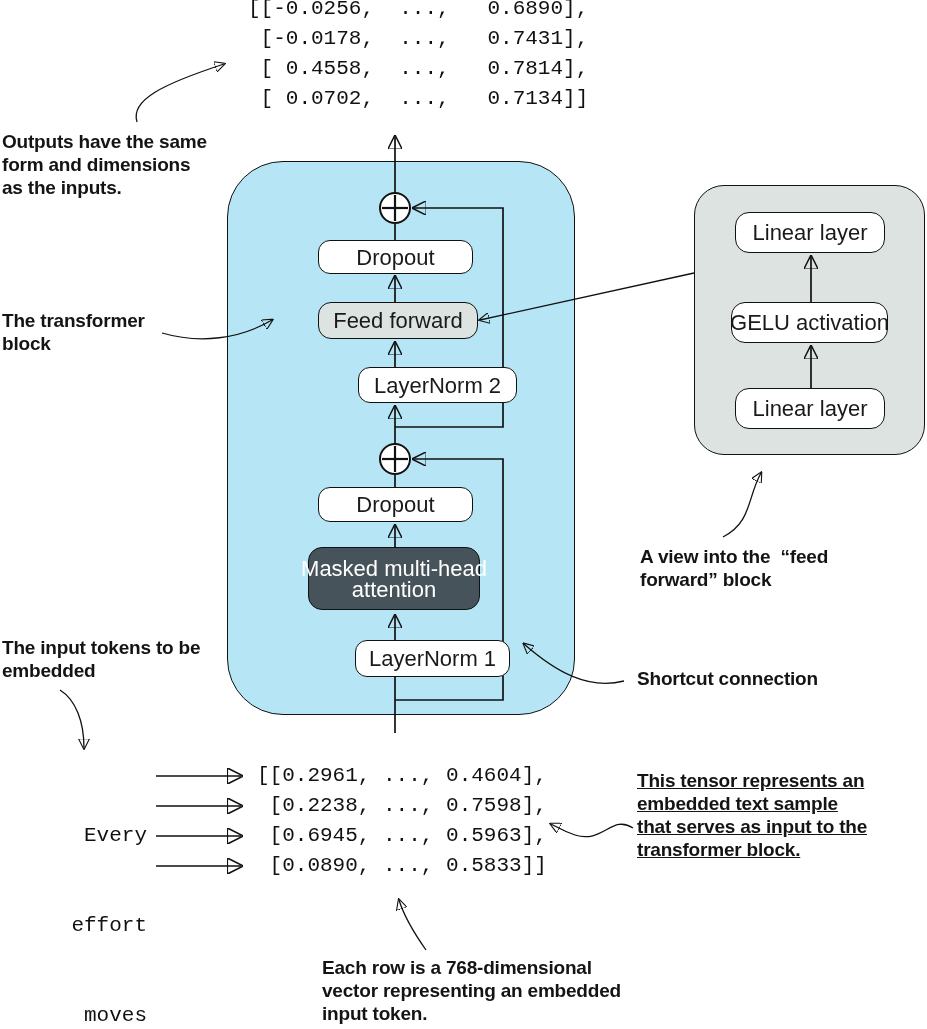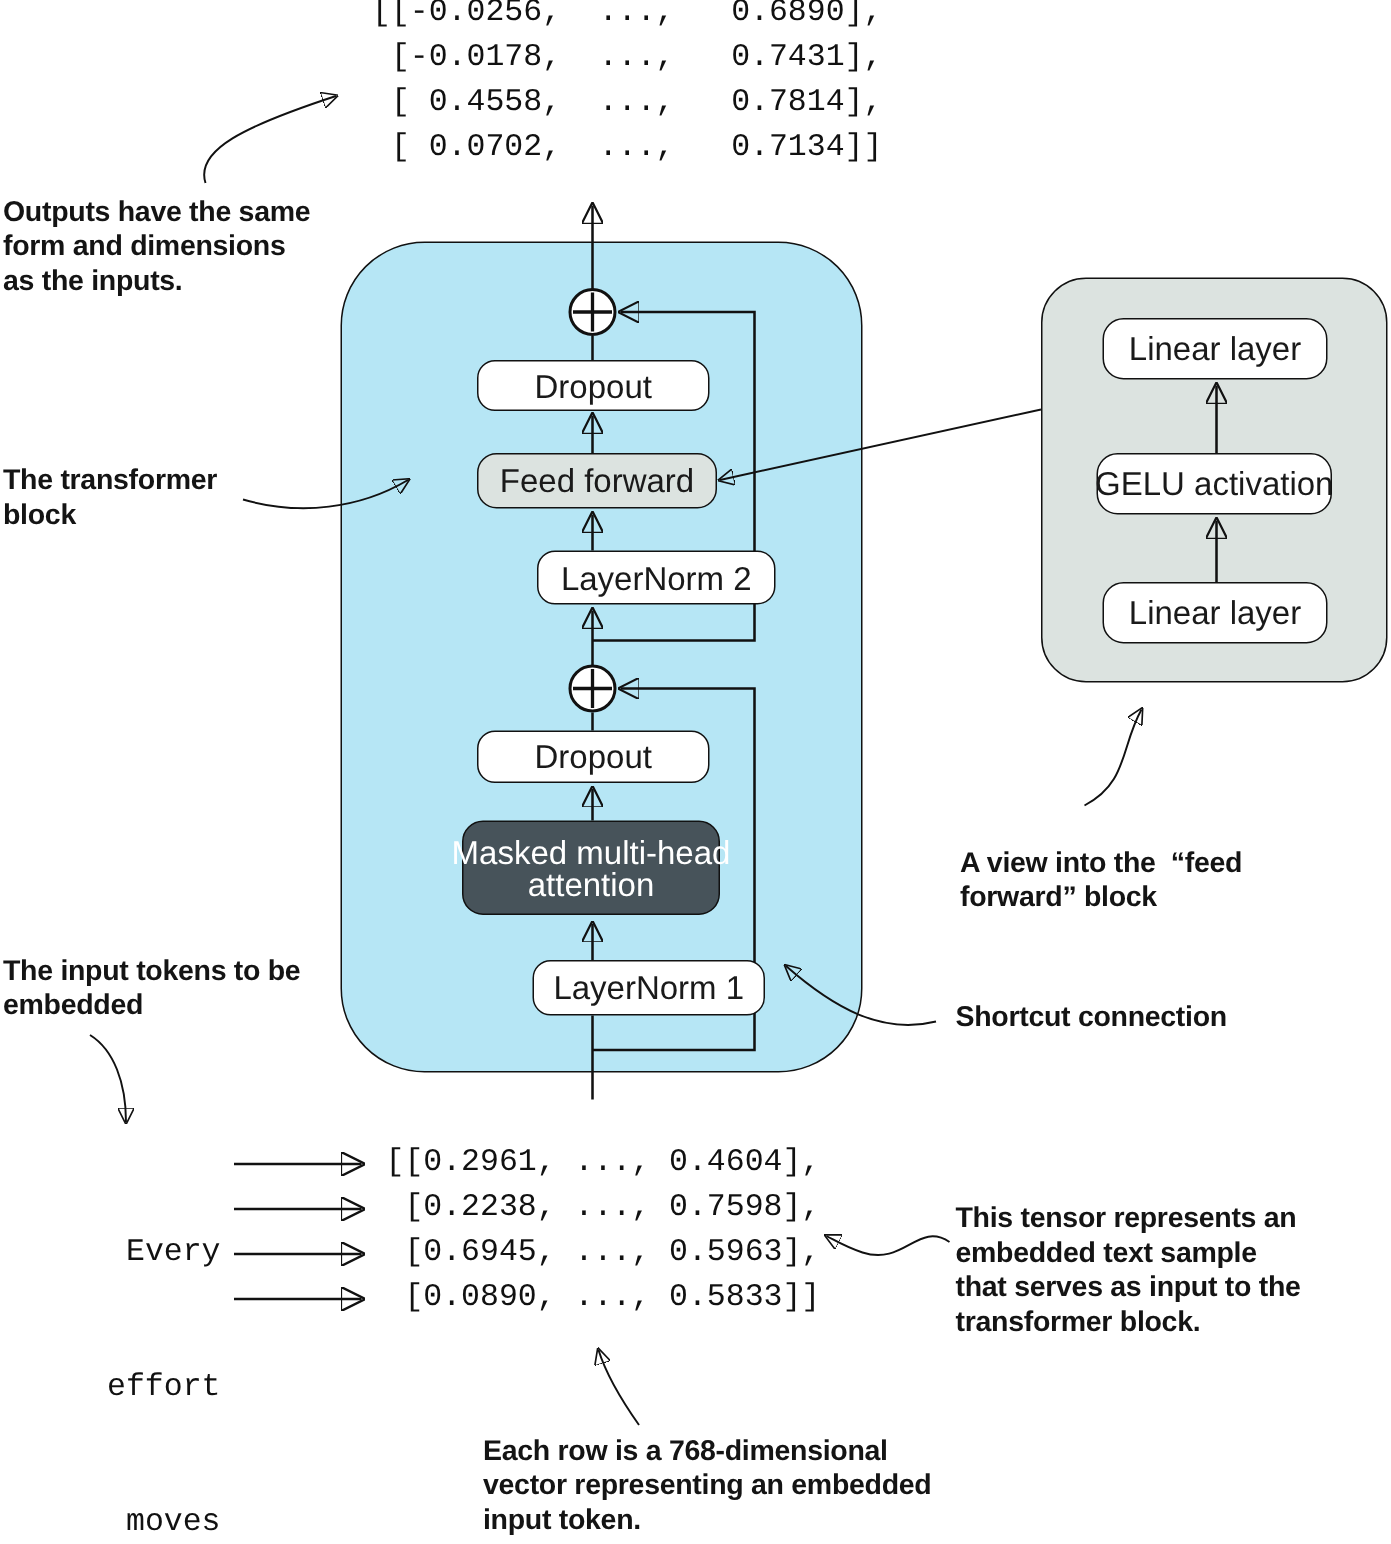--- a/index.html
+++ b/index.html
@@ -147,7 +147,7 @@
   <div class="note" style="left:2px; top:636px;">The input tokens to be
 embedded</div>
   <div class="note" style="left:637px; top:667px;">Shortcut connection</div>
-  <div class="note" style="left:640px; top:564px;">A view into the  “feed
+  <div class="note" style="left:640px; top:545px;">A view into the  “feed
 forward” block</div>
   <div class="note" style="left:637px; top:801px;">This tensor represents an
 embedded text sample

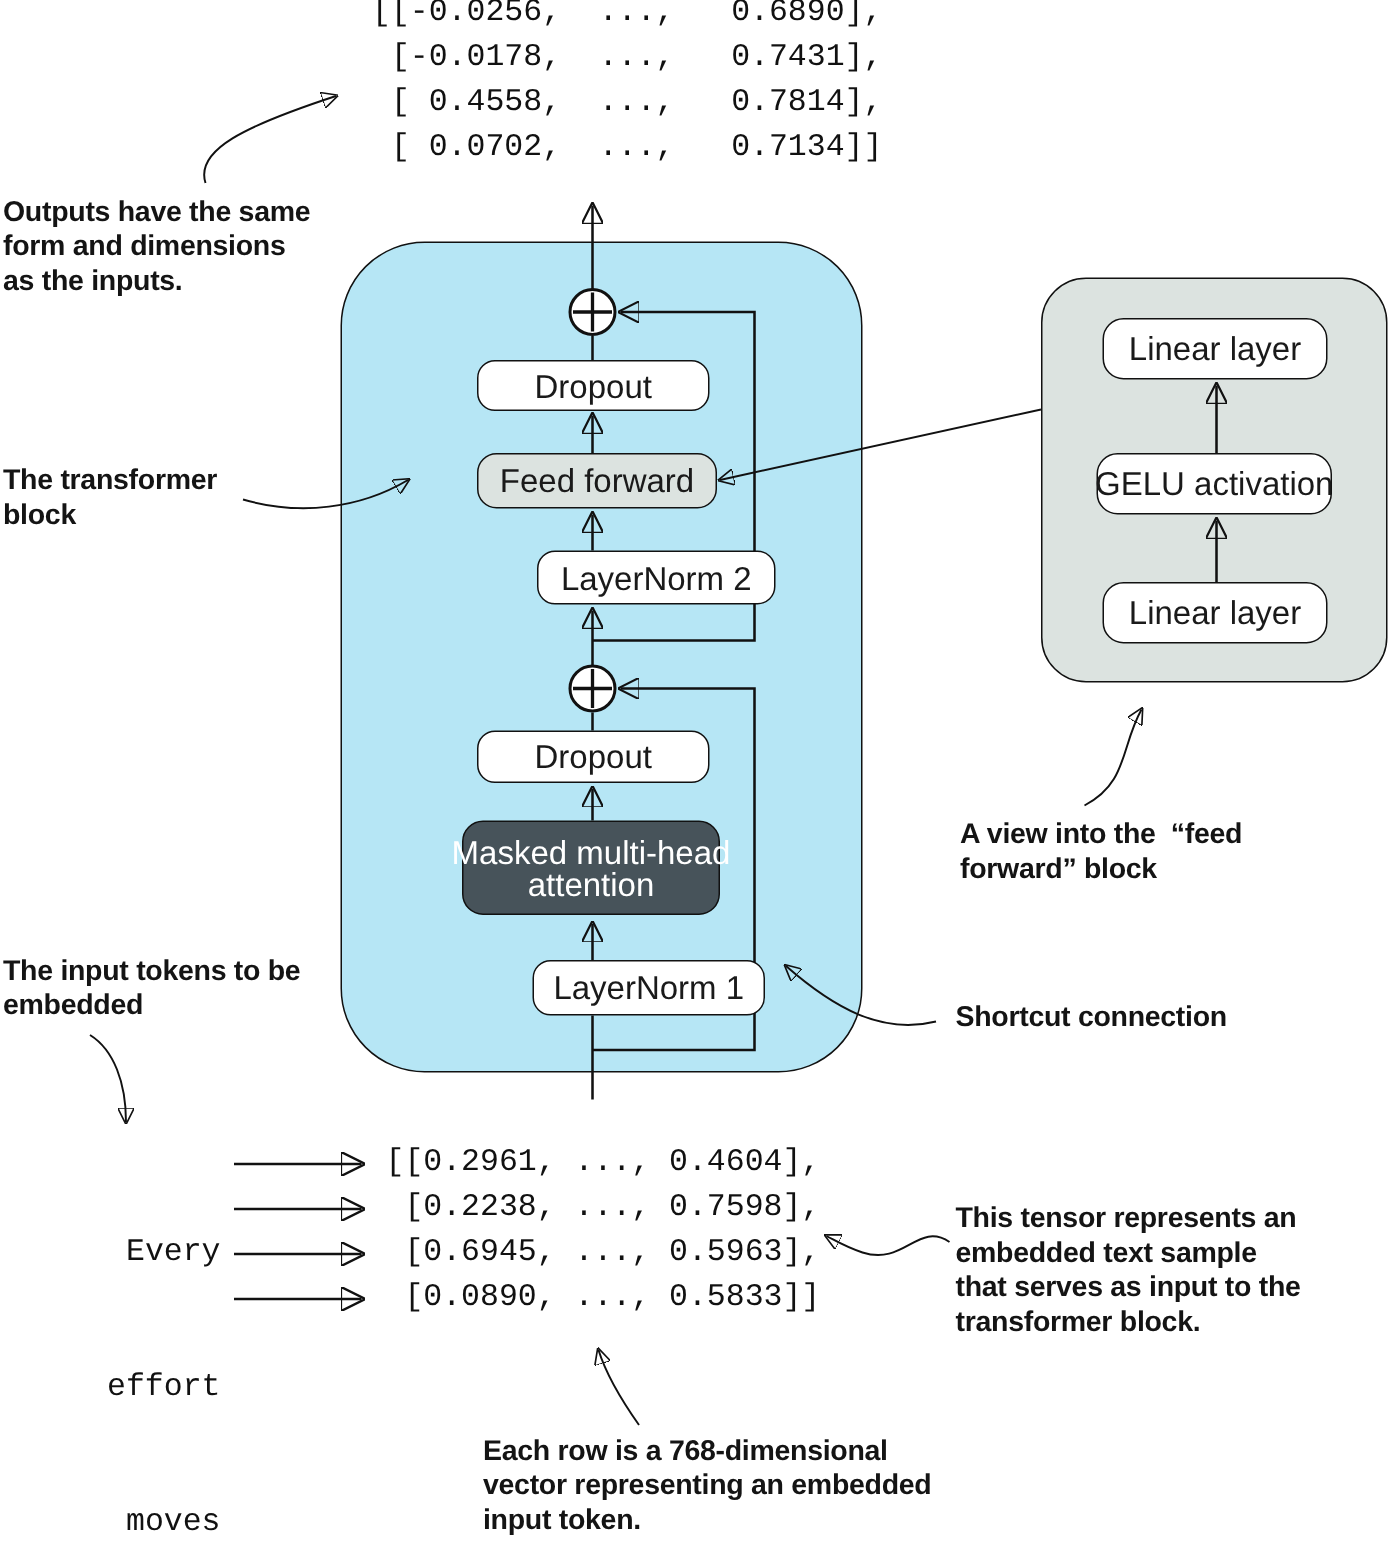--- a/index.html
+++ b/index.html
@@ -149,7 +149,7 @@
   <div class="note" style="left:637px; top:667px;">Shortcut connection</div>
   <div class="note" style="left:640px; top:545px;">A view into the  “feed
 forward” block</div>
-  <div class="note" style="left:637px; top:801px;">This tensor represents an
+  <div class="note" style="left:637px; top:769px;text-decoration:underline;">This tensor represents an
 embedded text sample
 that serves as input to the
 transformer block.</div>

